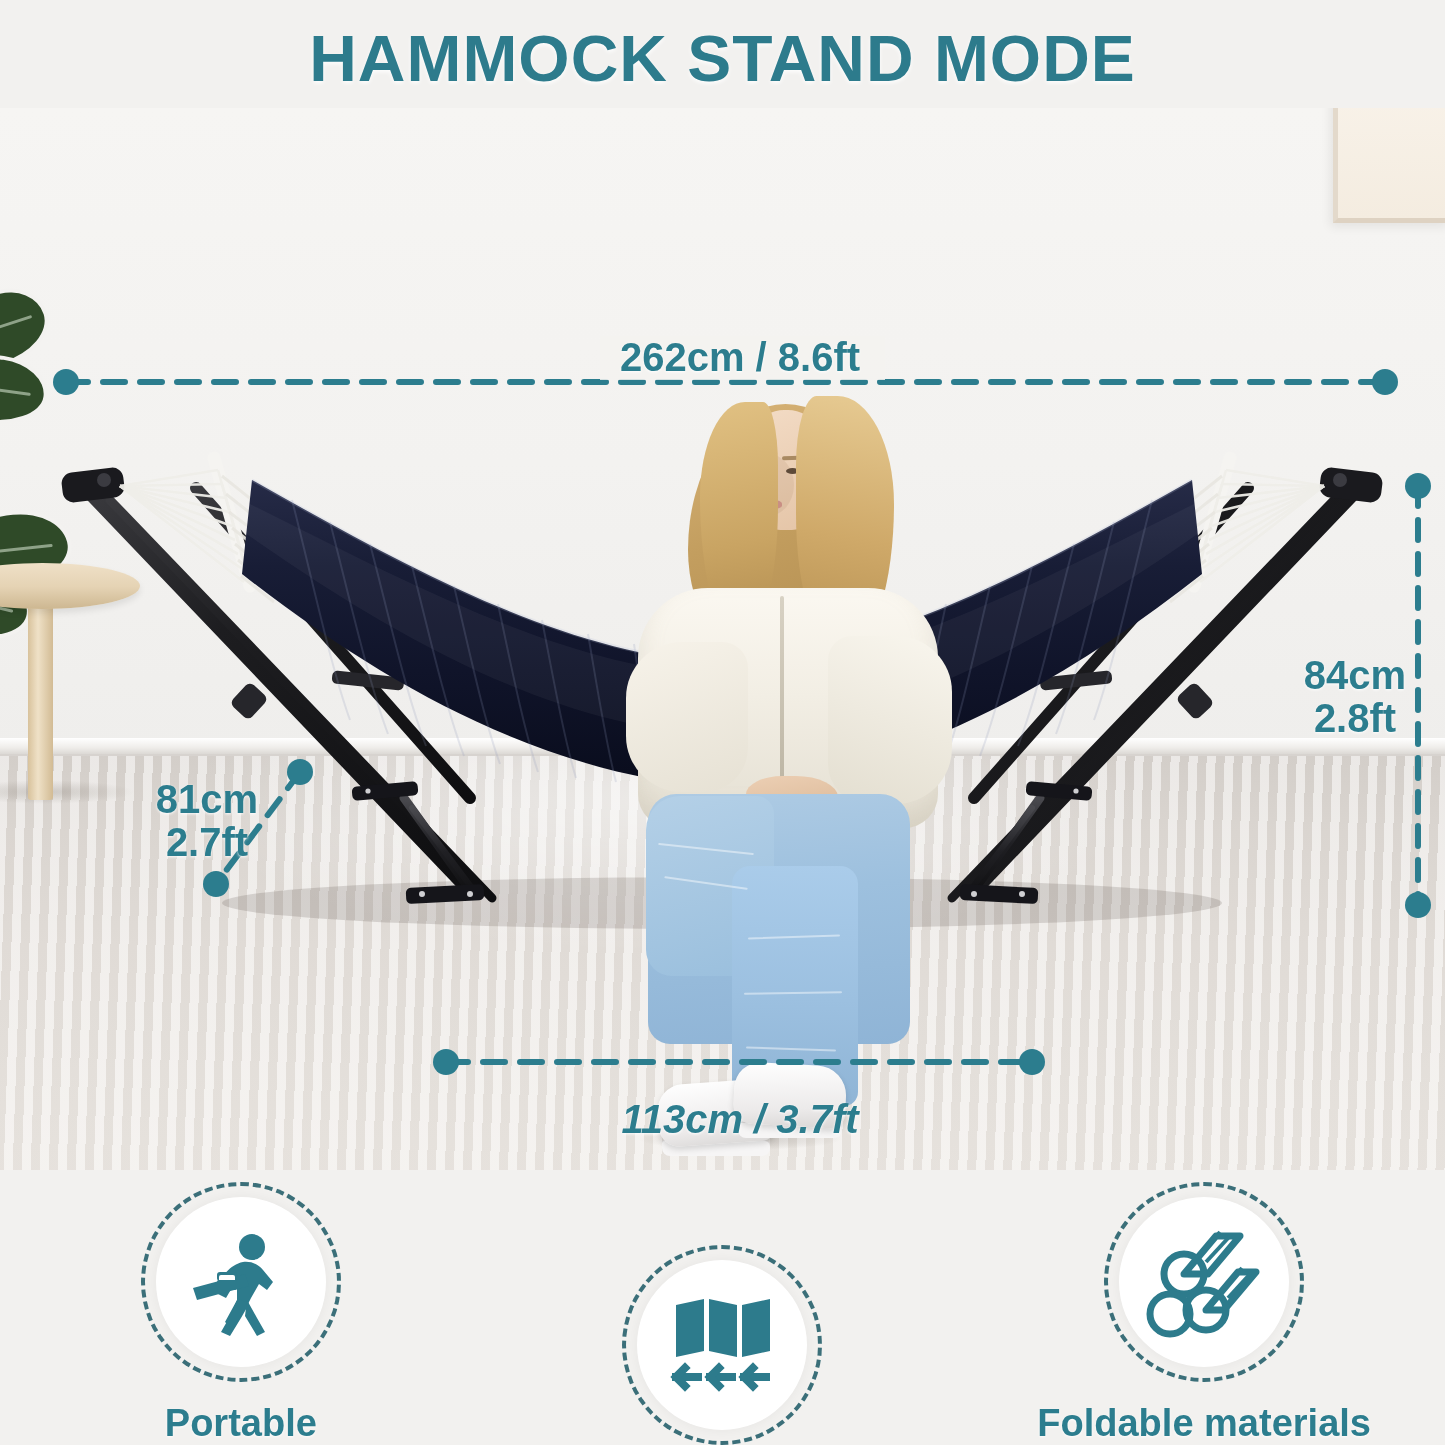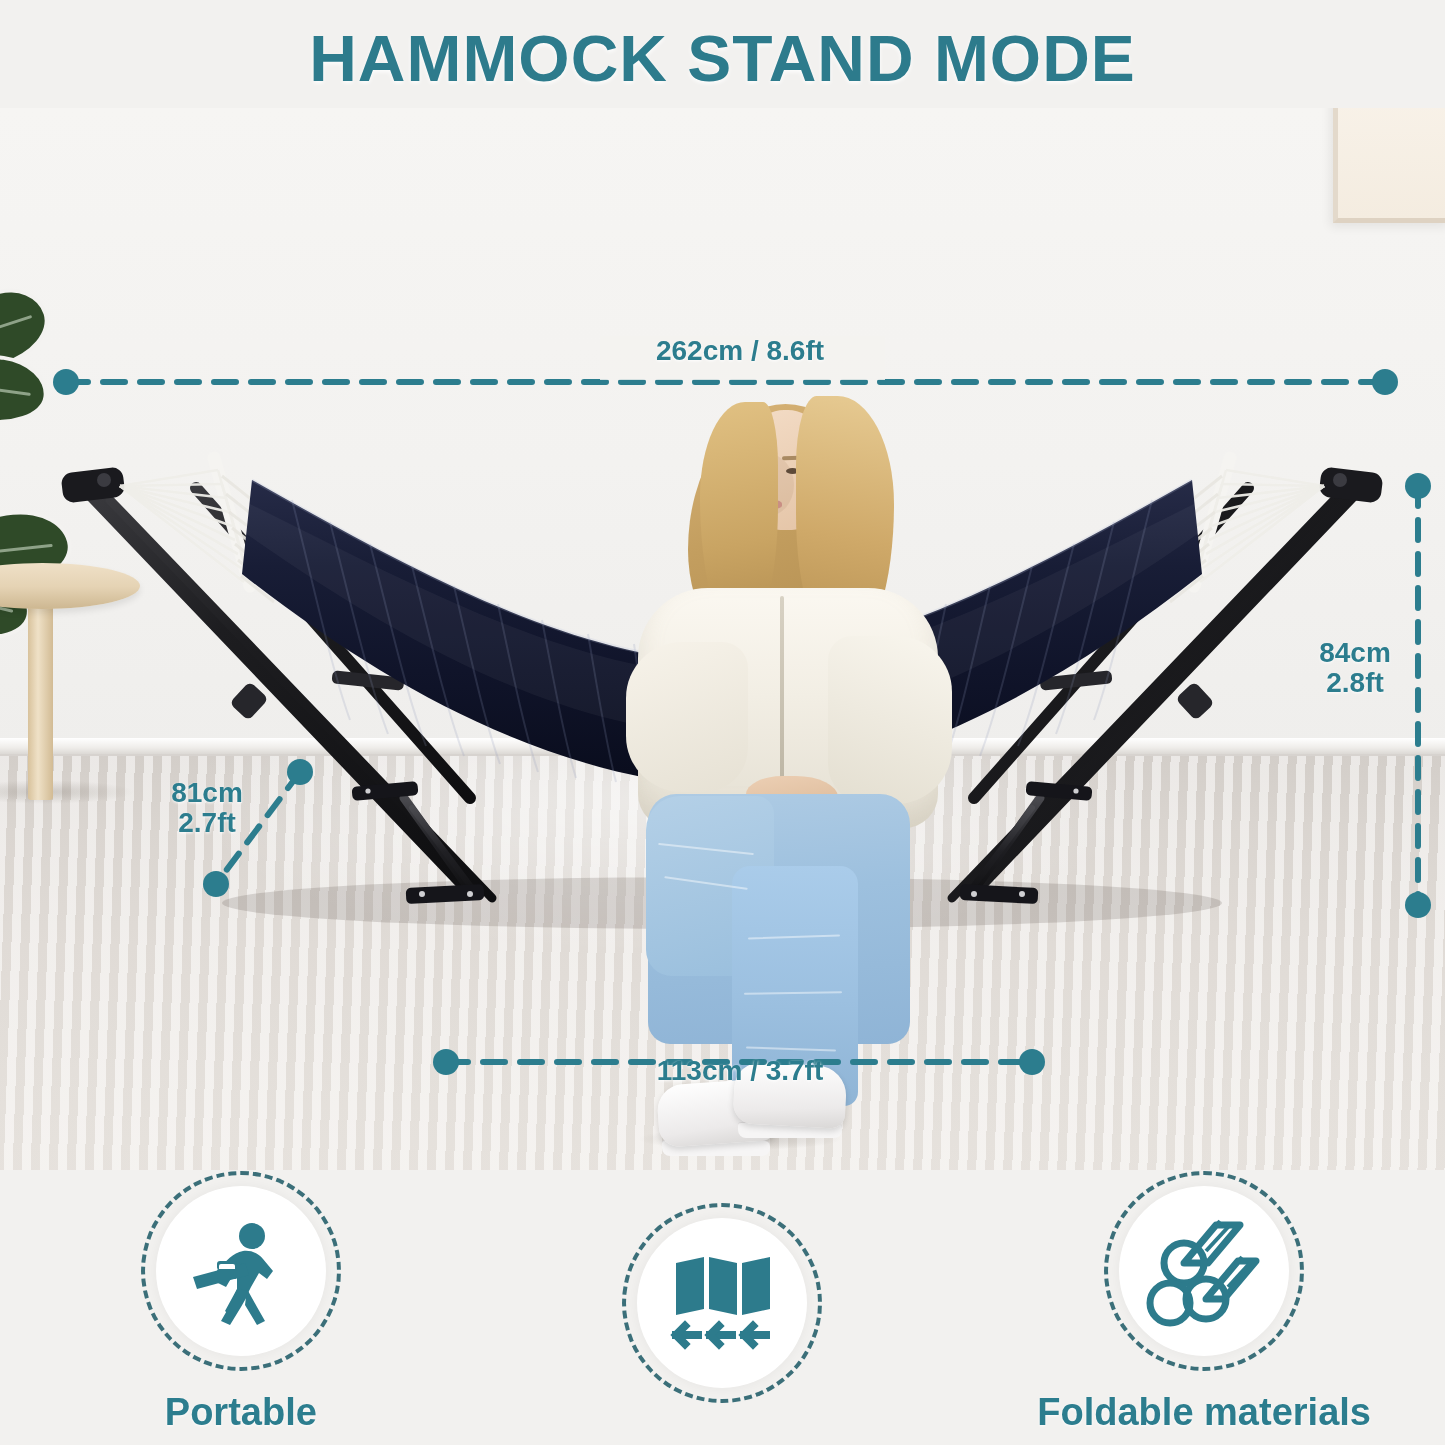--- a/index.html
+++ b/index.html
@@ -176,7 +176,7 @@
   
   .dim-label {
     position:absolute; color:#2c7d8e; font-weight:bold;
-    font-size:28px; line-height:1.08; white-space:pre-line; text-align:center;
+    font-size:40px; line-height:1.08; white-space:pre-line; text-align:center;
     text-shadow:0 1px 3px rgba(255,255,255,0.95);
   }
   .dim-svg { position:absolute; left:0; top:0; width:1445px; height:1445px; pointer-events:none; }

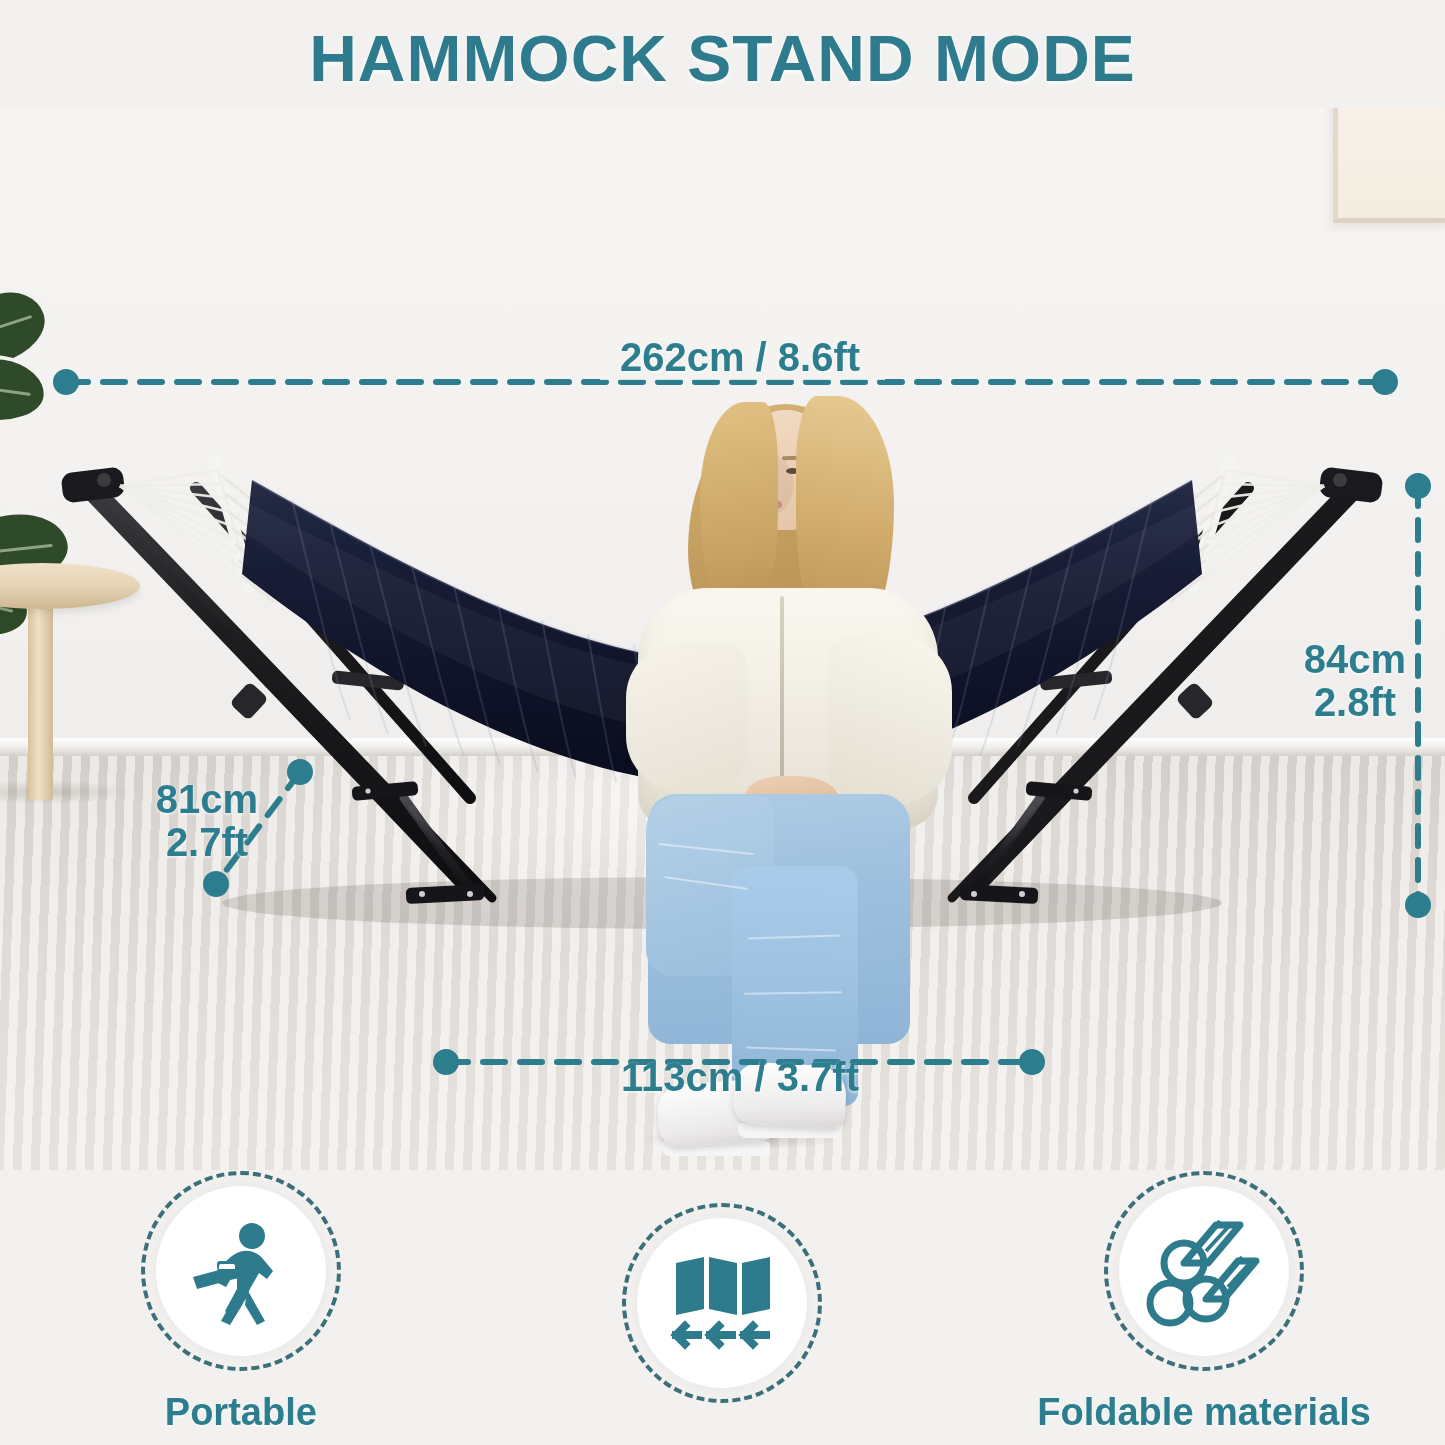--- a/index.html
+++ b/index.html
@@ -466,7 +466,7 @@
 
   <div class="dim-label" style="left:560px; top:336px; width:360px;">262cm / 8.6ft</div>
 
-  <div class="dim-label" style="left:1300px; top:638px; width:110px;">84cm
+  <div class="dim-label" style="left:1300px; top:654px; width:110px;">84cm
 2.8ft</div>
 
   <div class="dim-label" style="left:142px; top:778px; width:130px;">81cm

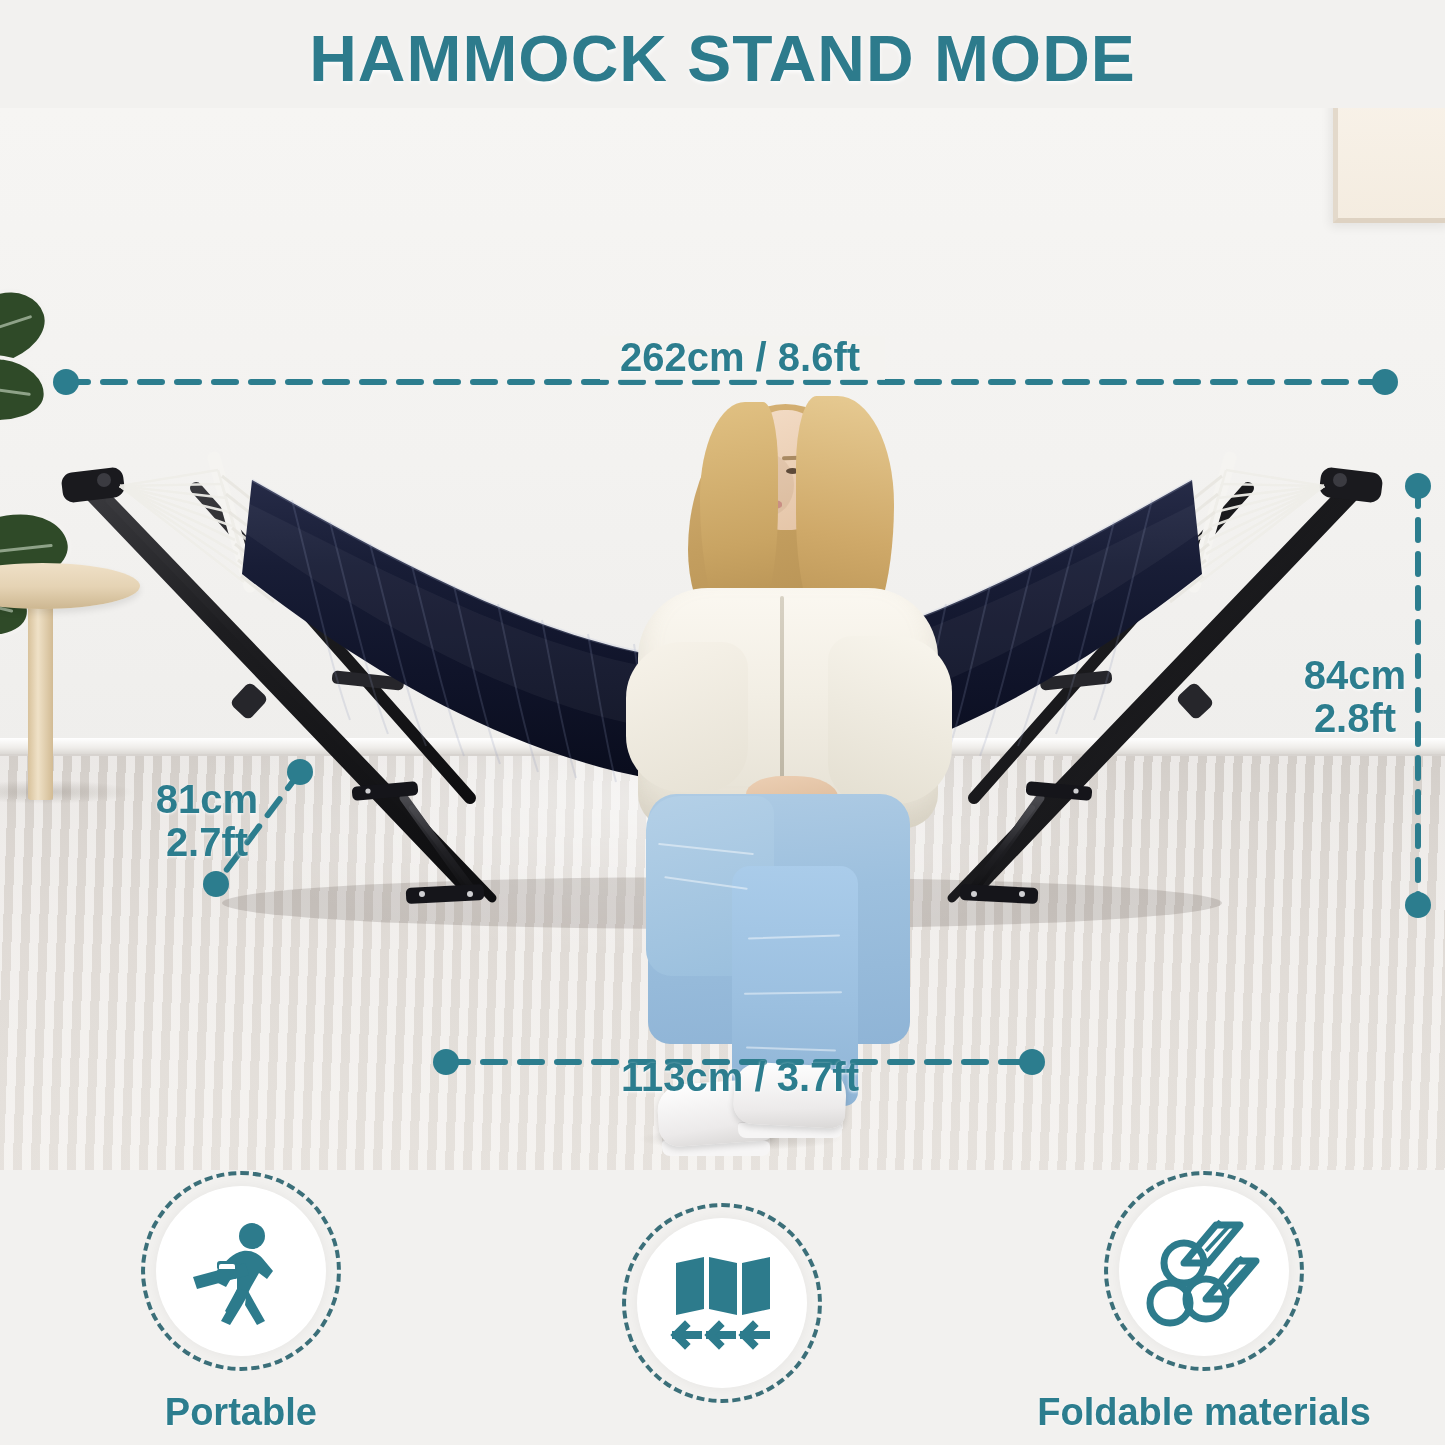--- a/index.html
+++ b/index.html
@@ -472,7 +472,7 @@
   <div class="dim-label" style="left:142px; top:778px; width:130px;">81cm
 2.7ft</div>
 
-  <div class="dim-label" style="left:560px; top:1056px; width:360px;">113cm / 3.7ft</div>
+  <div class="dim-label" style="left:560px; top:1098px; width:360px;font-style:italic;">113cm / 3.7ft</div>
 
   <div class="features">
 

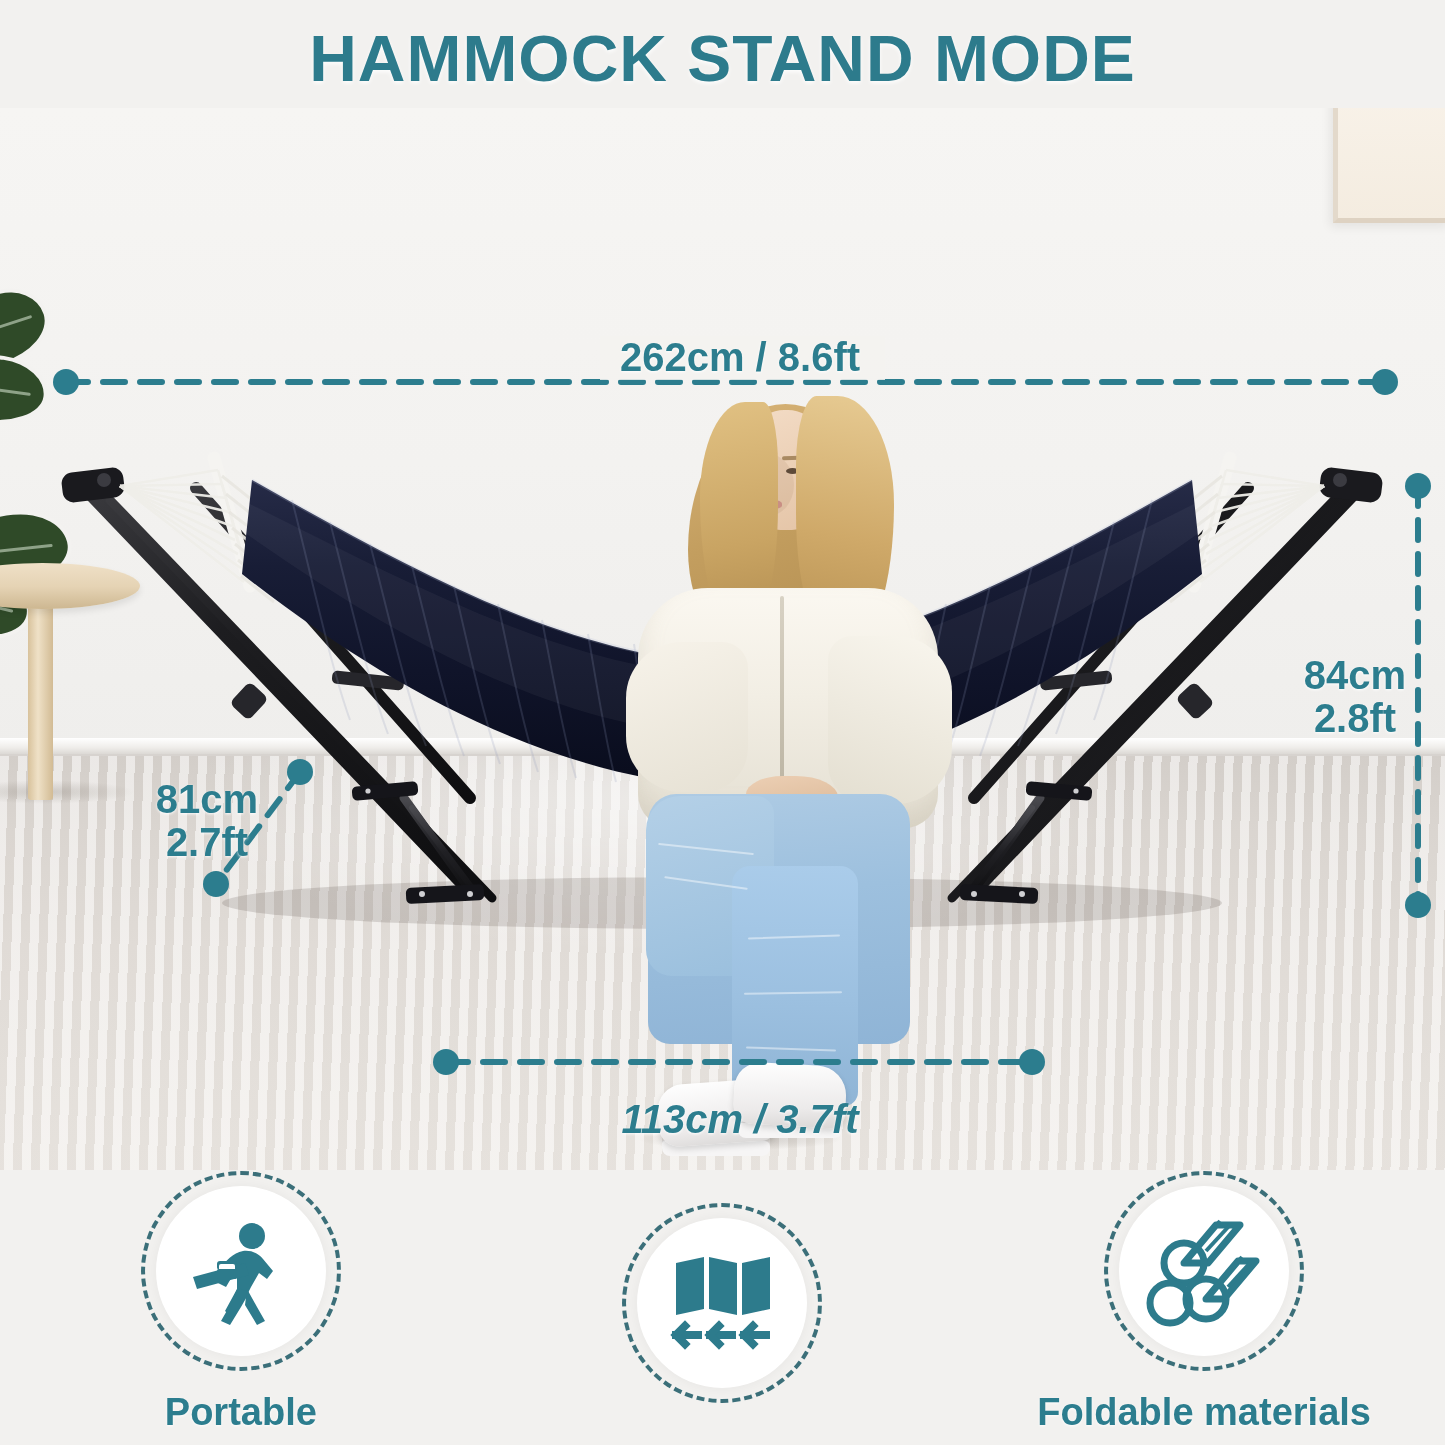--- a/index.html
+++ b/index.html
@@ -184,7 +184,7 @@
   
   .features {
     position:absolute; left:0; top:1160px; width:1445px; height:285px;
-    display:flex; justify-content:space-around; align-items:center;
+    display:flex; justify-content:space-around; align-items:flex-end;
   }
   .feature { width:400px; display:flex; flex-direction:column; align-items:center; }
   .badge {

